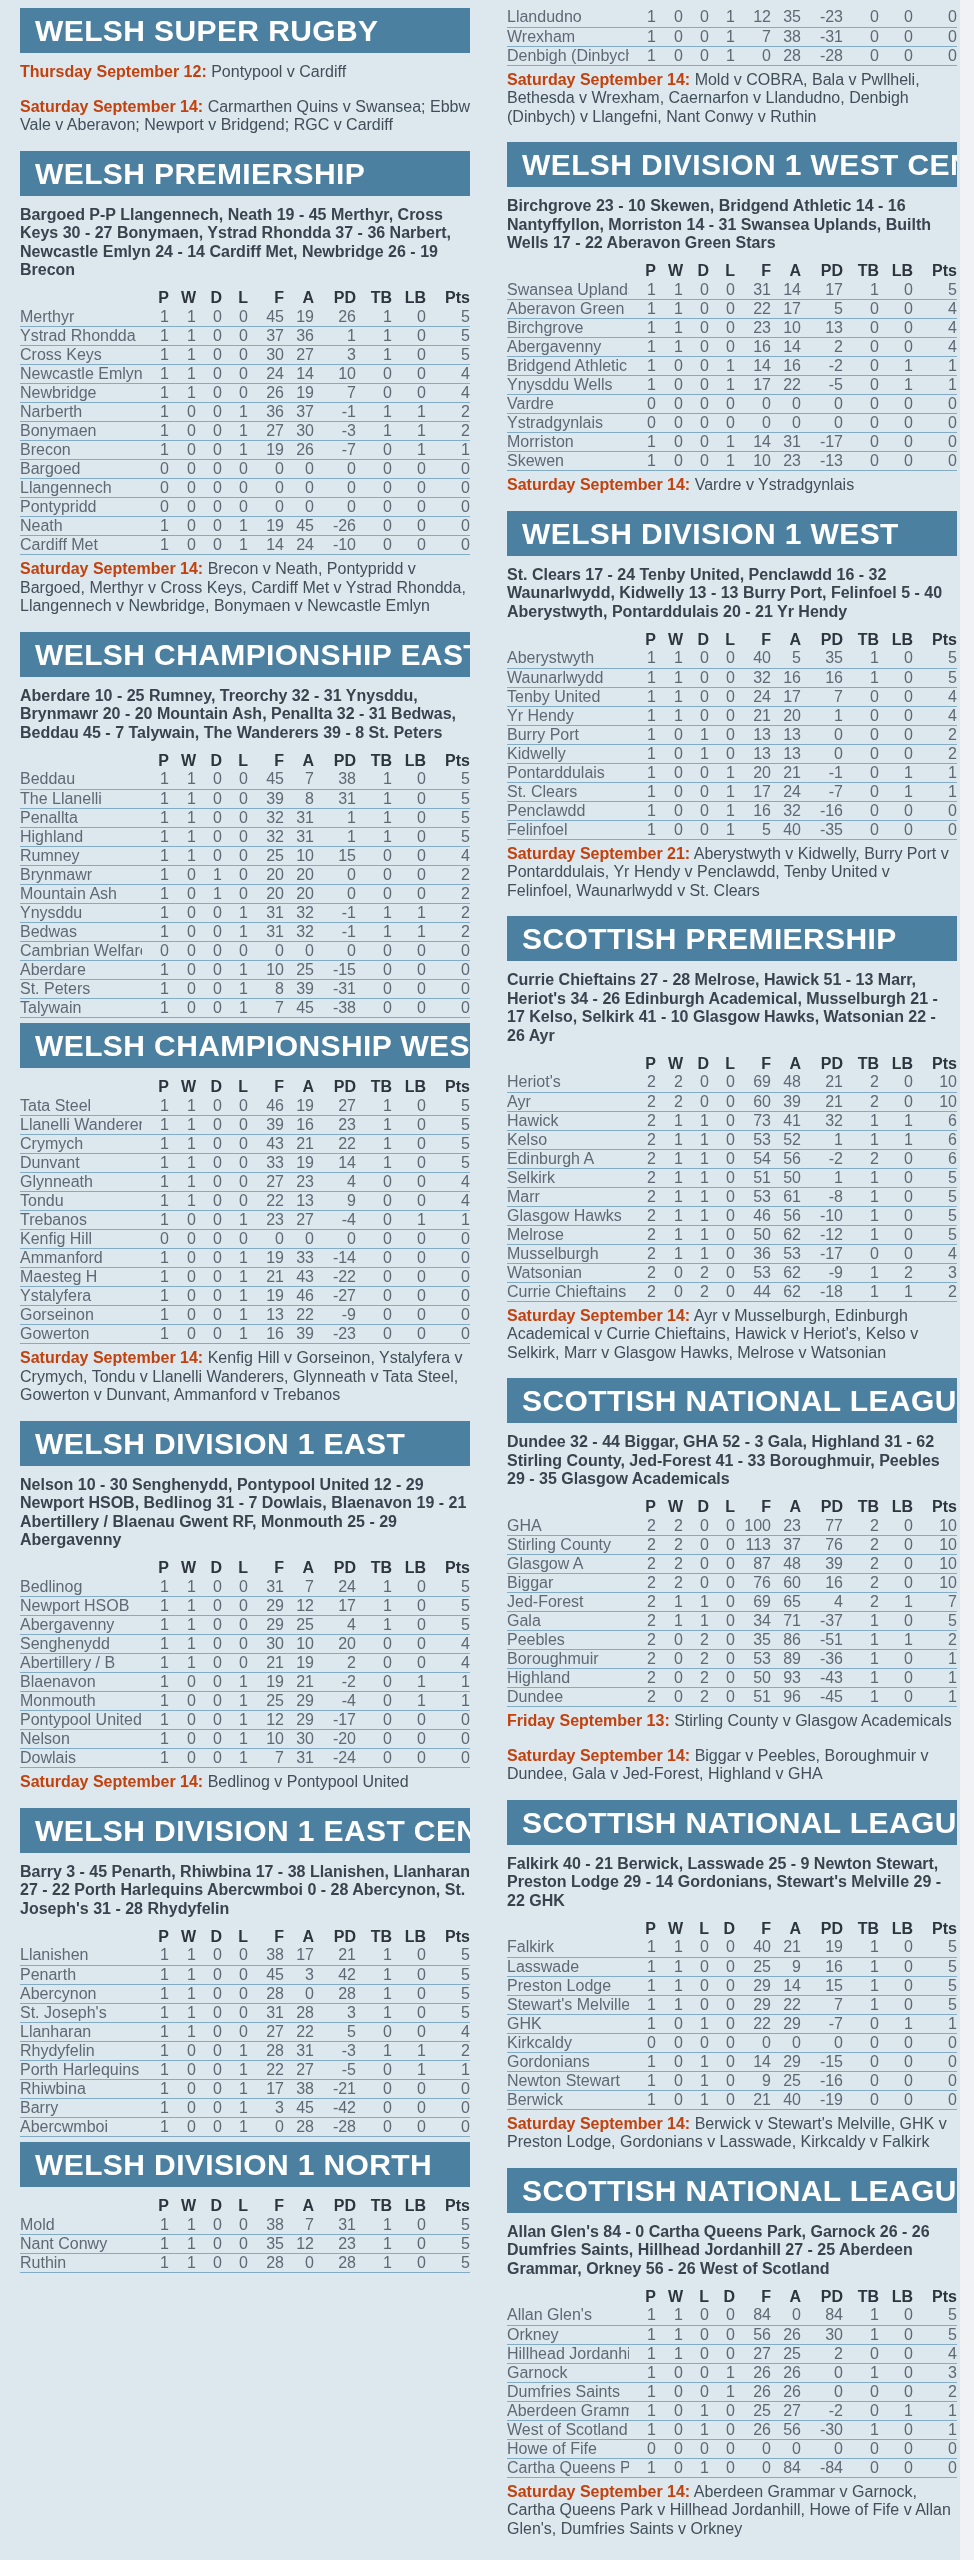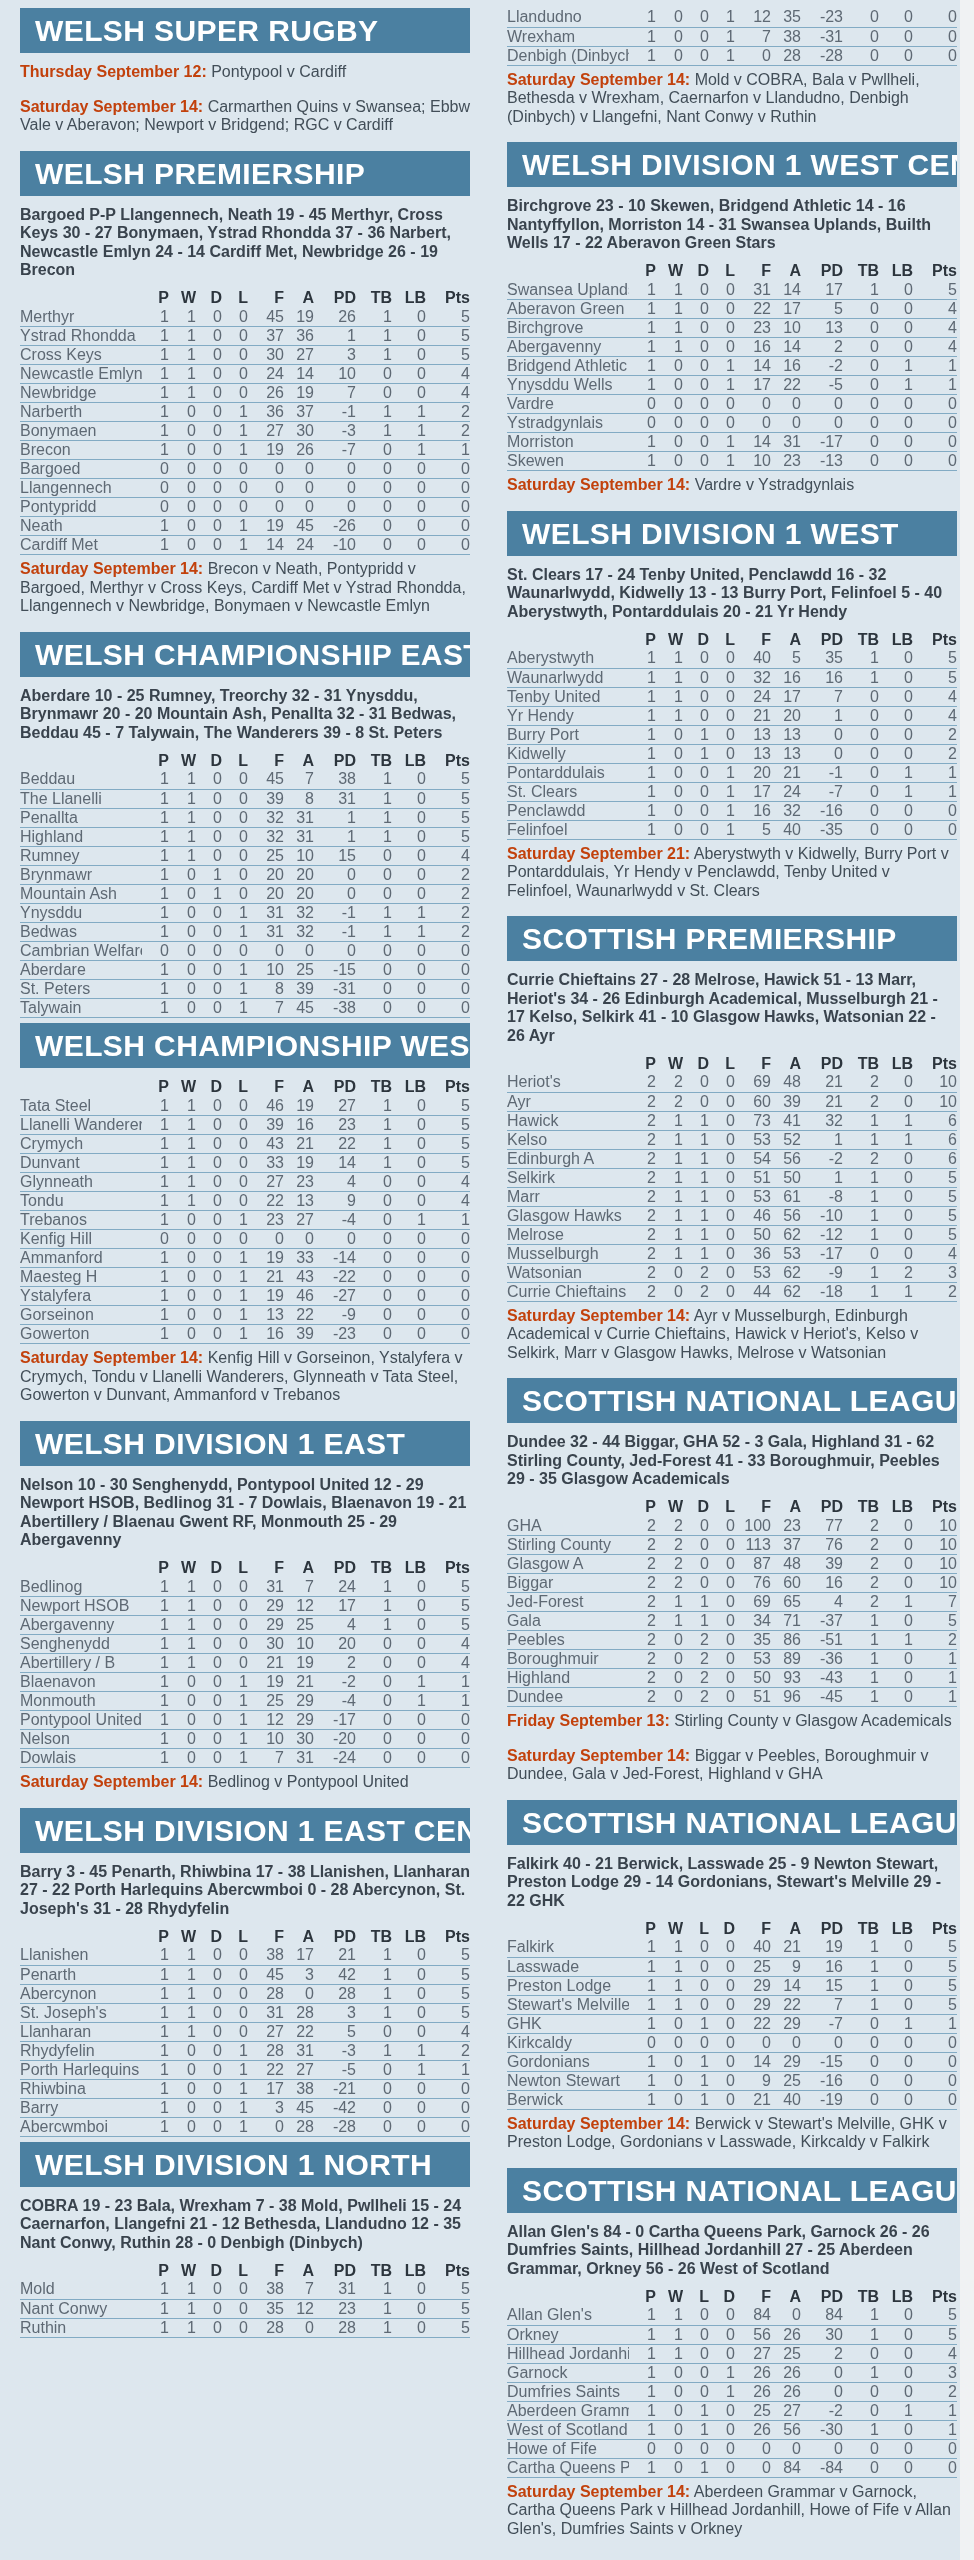--- a/index.html
+++ b/index.html
@@ -990,7 +990,6 @@
         </div>
         <div class="section">
           <div class="bar">WELSH DIVISION 1 NORTH</div>
-          <p class="results">COBRA 19 - 23 Bala, Wrexham 7 - 38 Mold, Pwllheli 15 - 24 Caernarfon, Llangefni 21 - 12 Bethesda, Llandudno 12 - 35 Nant Conwy, Ruthin 28 - 0 Denbigh (Dinbych)</p>
           <table>
             <colgroup>
               <col>

